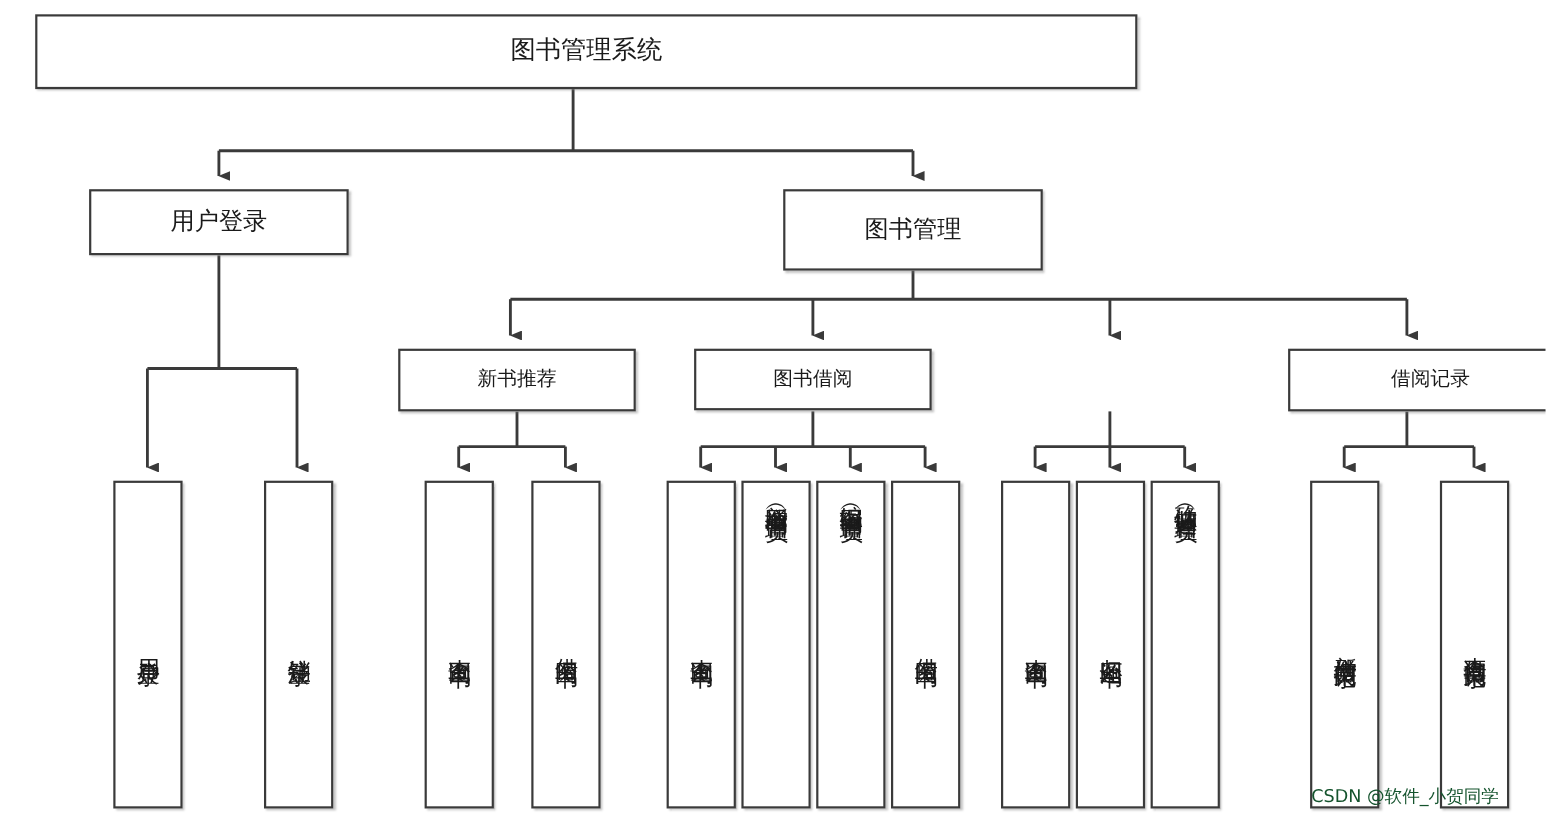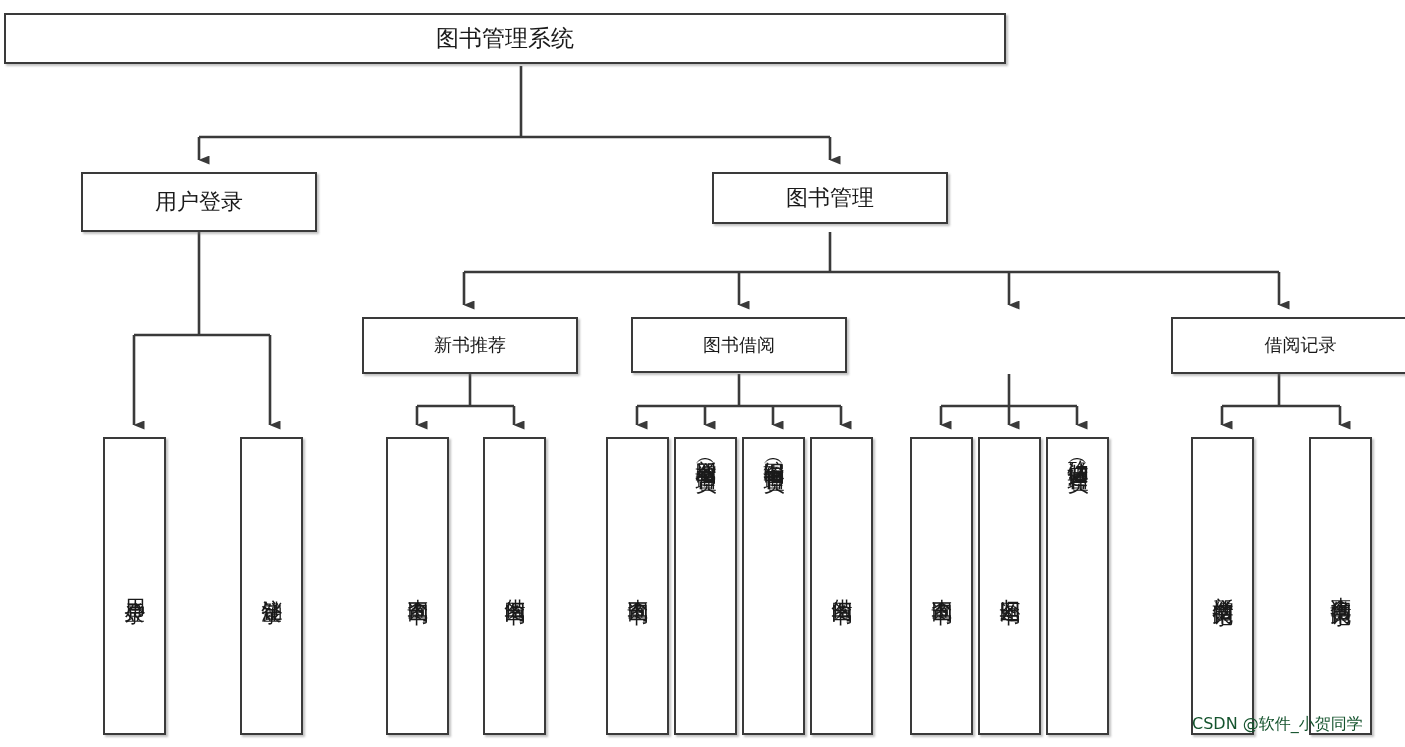--- a/index.html
+++ b/index.html
@@ -133,7 +133,7 @@
     </g>
   </svg>
 
-  <div class="node node-root" style="left:4px; top:13px; width:1002px; height:51px;">
+  <div class="node node-root" style="left:32px; top:13px; width:1002px; height:68px;">
     <span class="node-label">图书管理系统</span>
   </div>
 

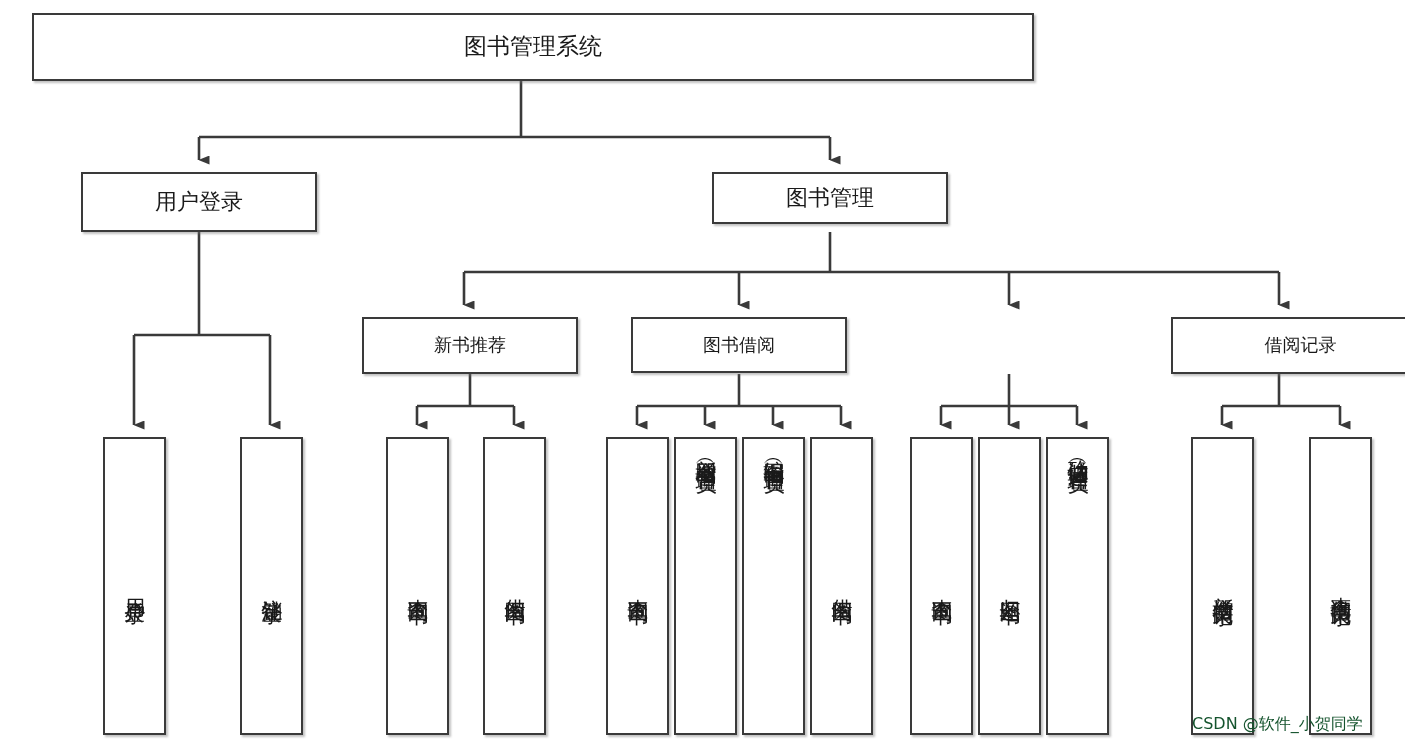--- a/index.html
+++ b/index.html
@@ -140,7 +140,7 @@
   <div class="node node-l2" style="left:81px; top:172px; width:236px; height:60px;">
     <span class="node-label">用户登录</span>
   </div>
-  <div class="node node-l2" style="left:712px; top:172px; width:236px; height:52px;">
+  <div class="node node-l2" style="left:712px; top:172px; width:236px; height:74px;">
     <span class="node-label">图书管理</span>
   </div>
 

